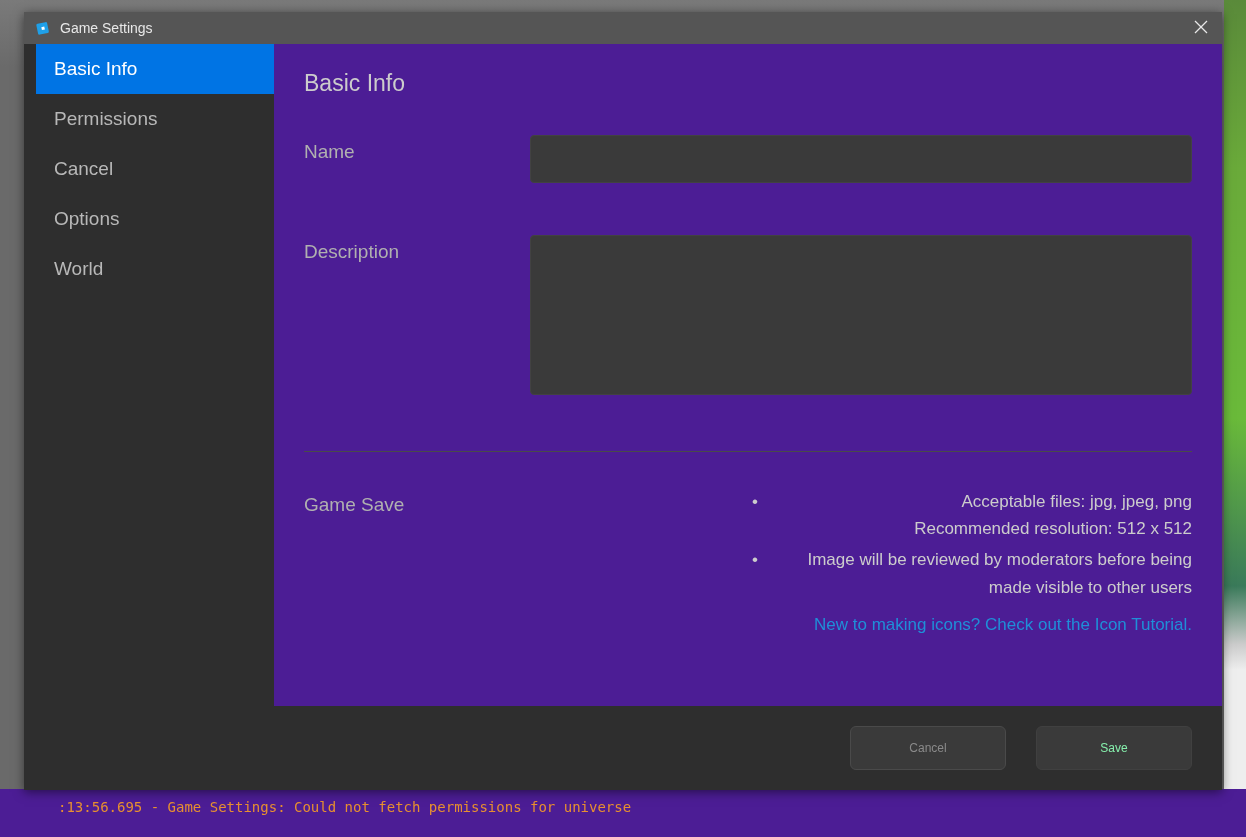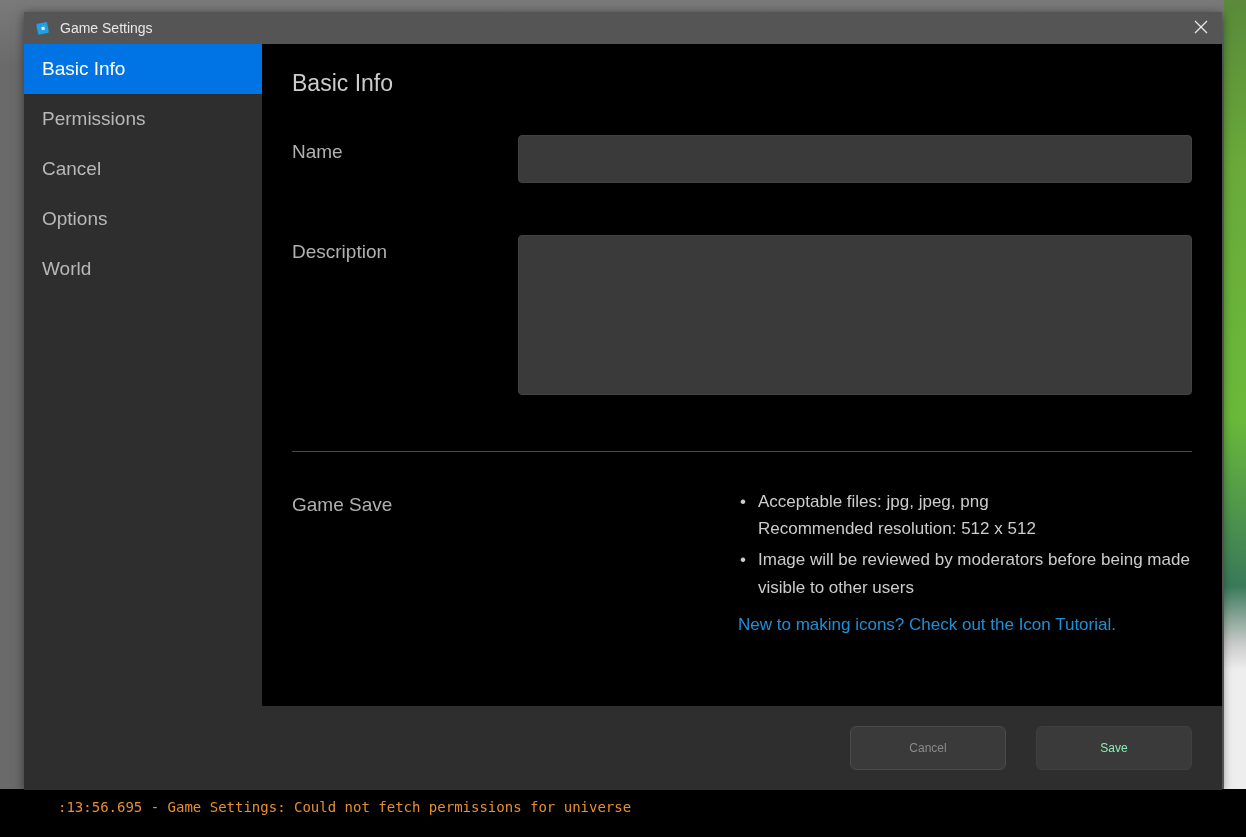--- a/index.html
+++ b/index.html
@@ -100,8 +100,9 @@
     .dialog-body {
       flex: 1;
       display: flex;
-      background: #000000;
+      background: #4c1d95;
       overflow: hidden;
+      margin-left: 12px;
     }
 
     .sidebar {

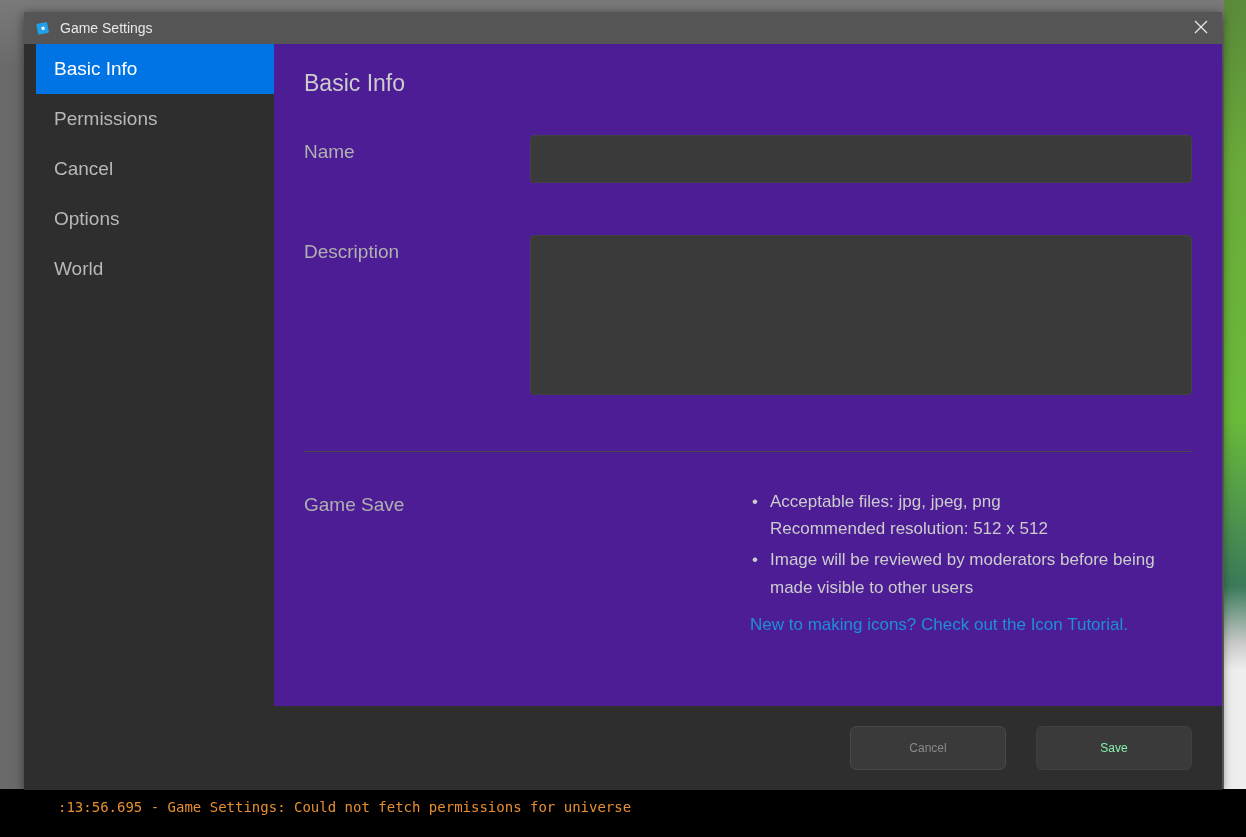--- a/index.html
+++ b/index.html
@@ -199,6 +199,7 @@
     .game-icon-right {
       flex: 1;
       padding-left: 220px;
+      text-align: right;
     }
 
     .info-list {

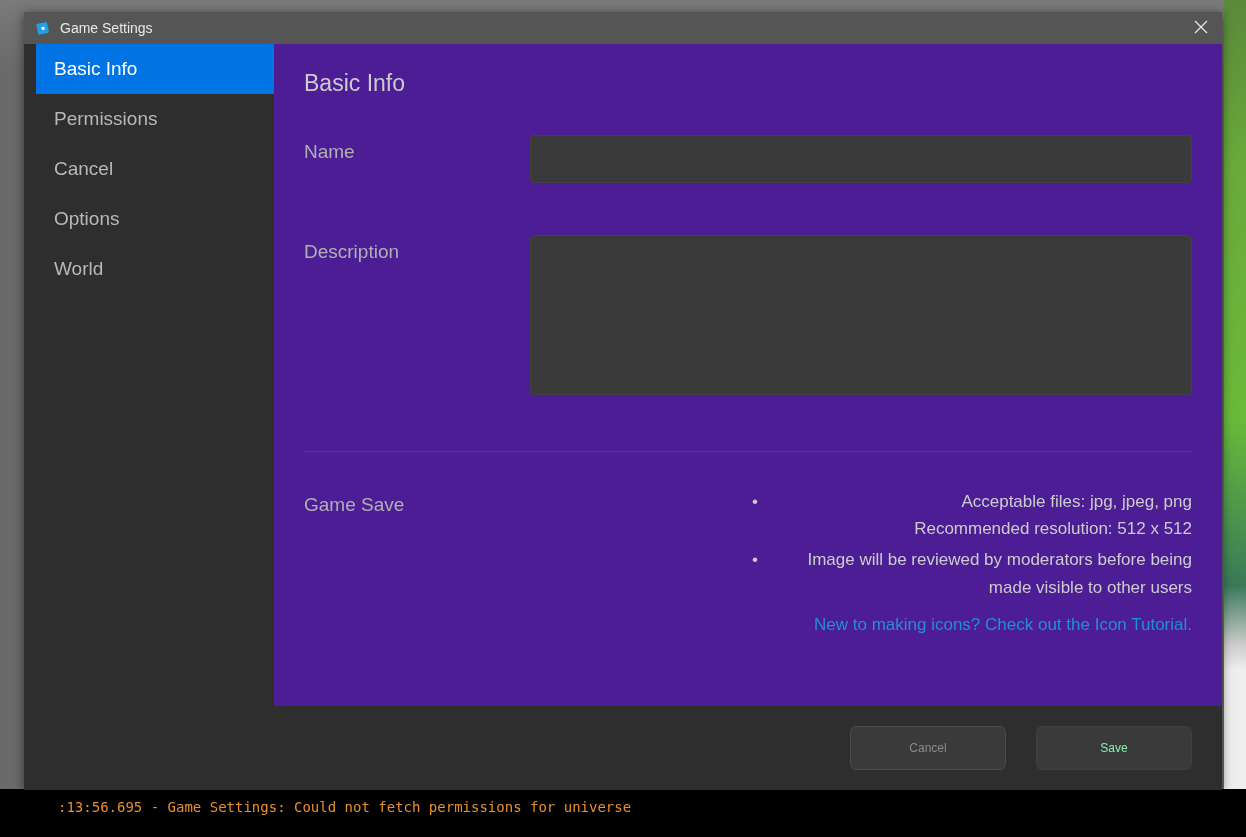--- a/index.html
+++ b/index.html
@@ -38,7 +38,7 @@
       right: 0;
       bottom: 0;
       height: 48px;
-      background: #000000;
+      background: #4c1d95;
     }
 
     .console-line {

